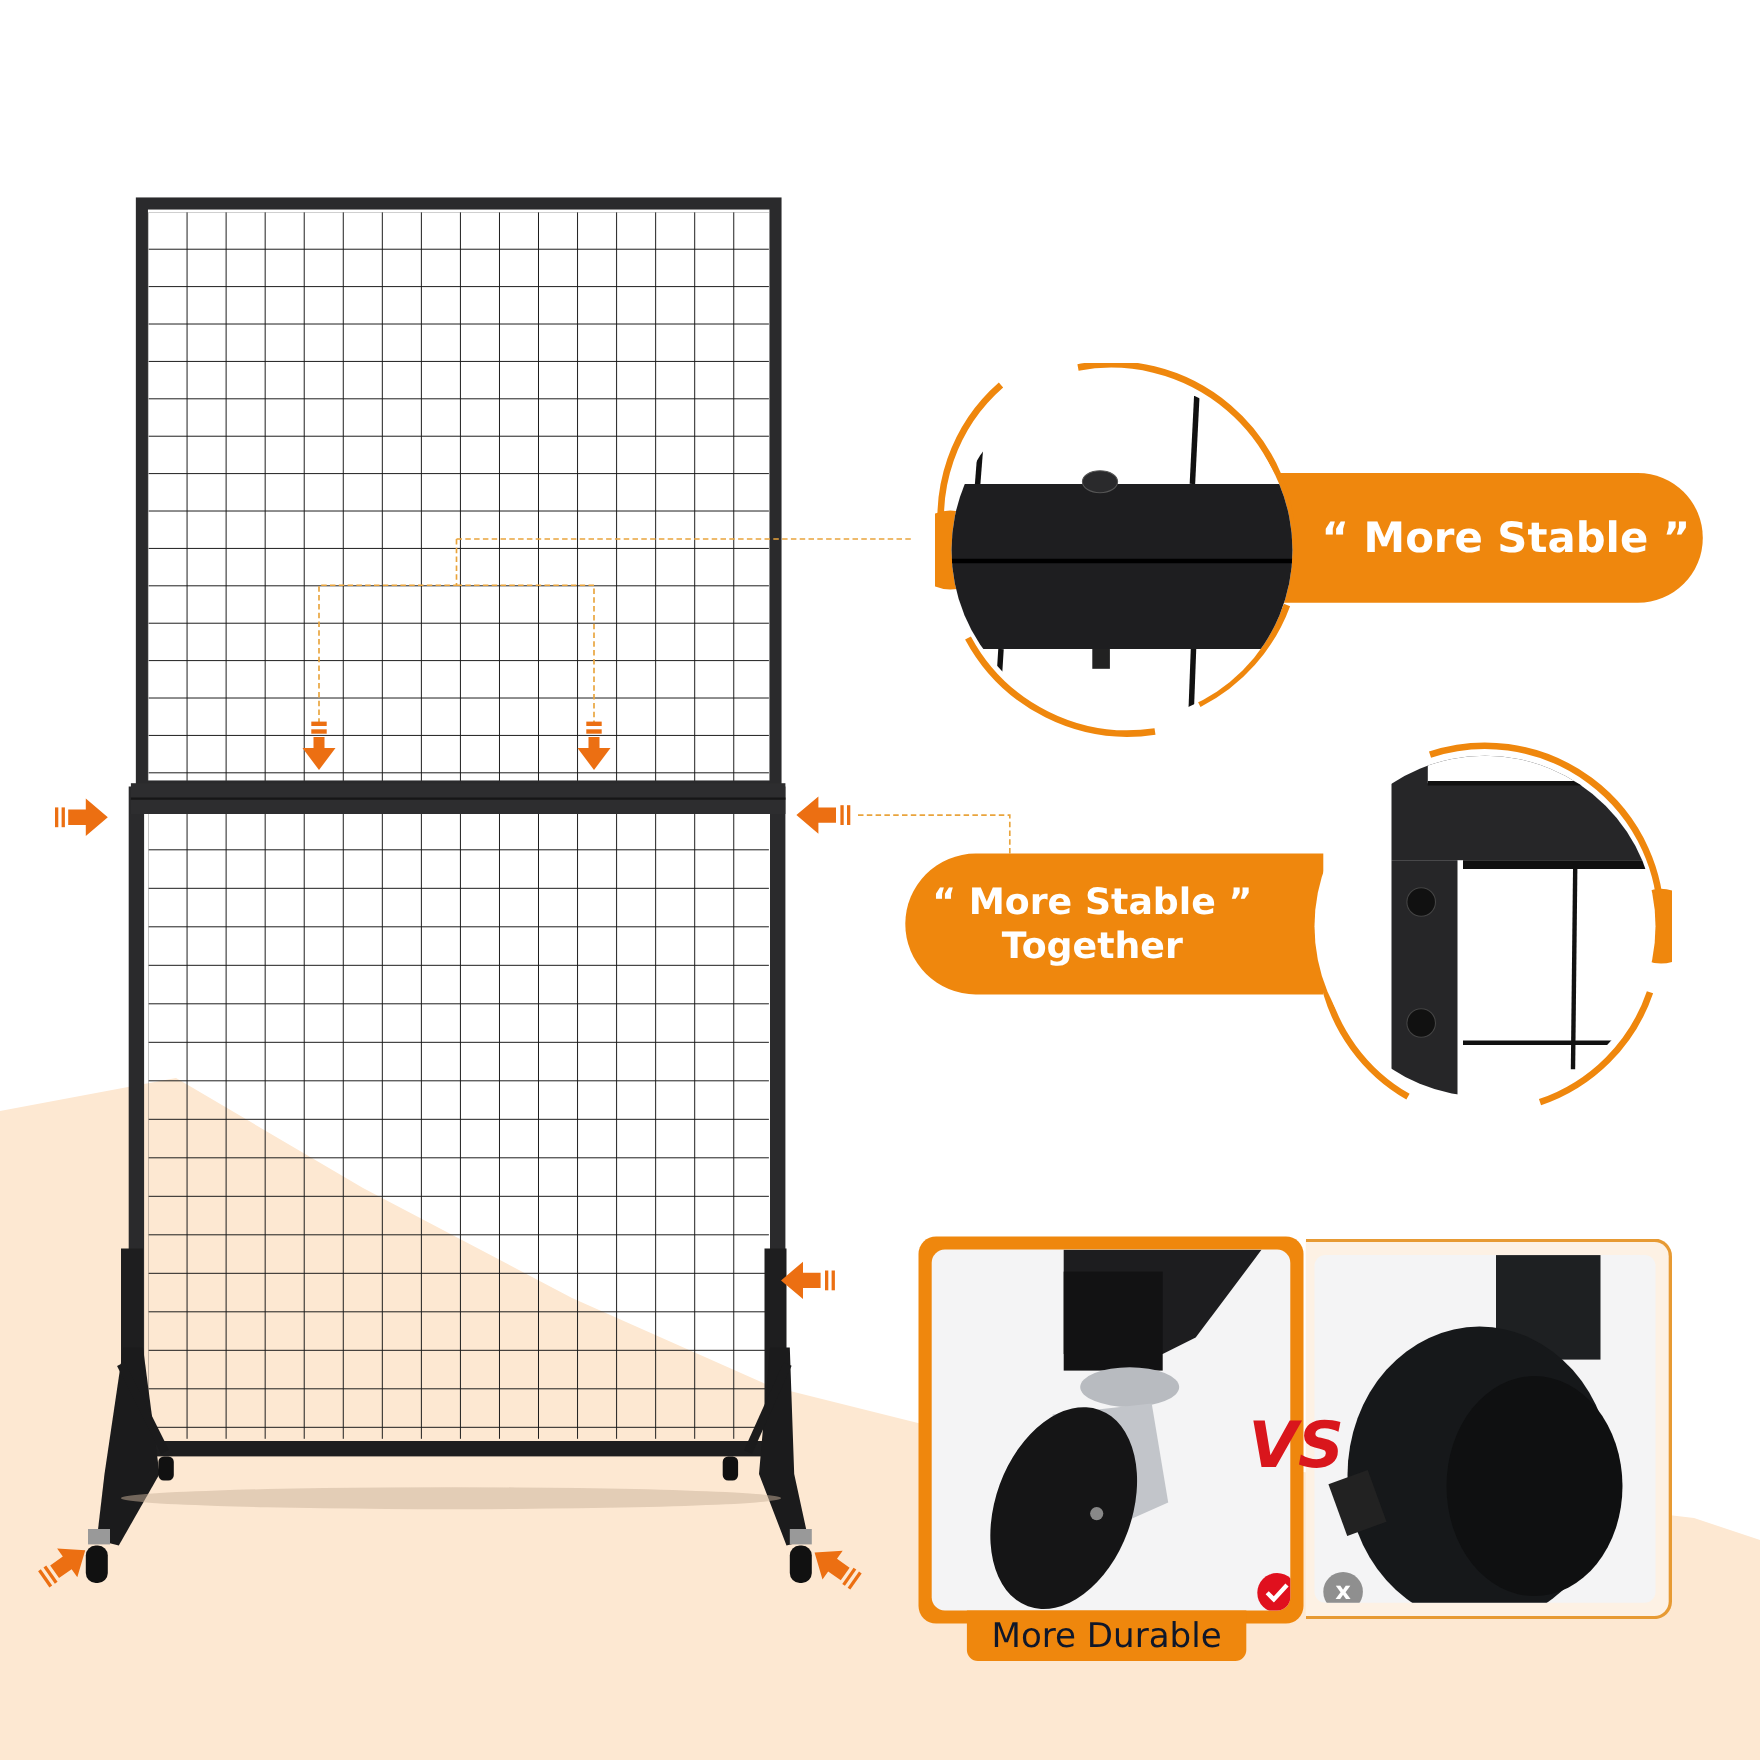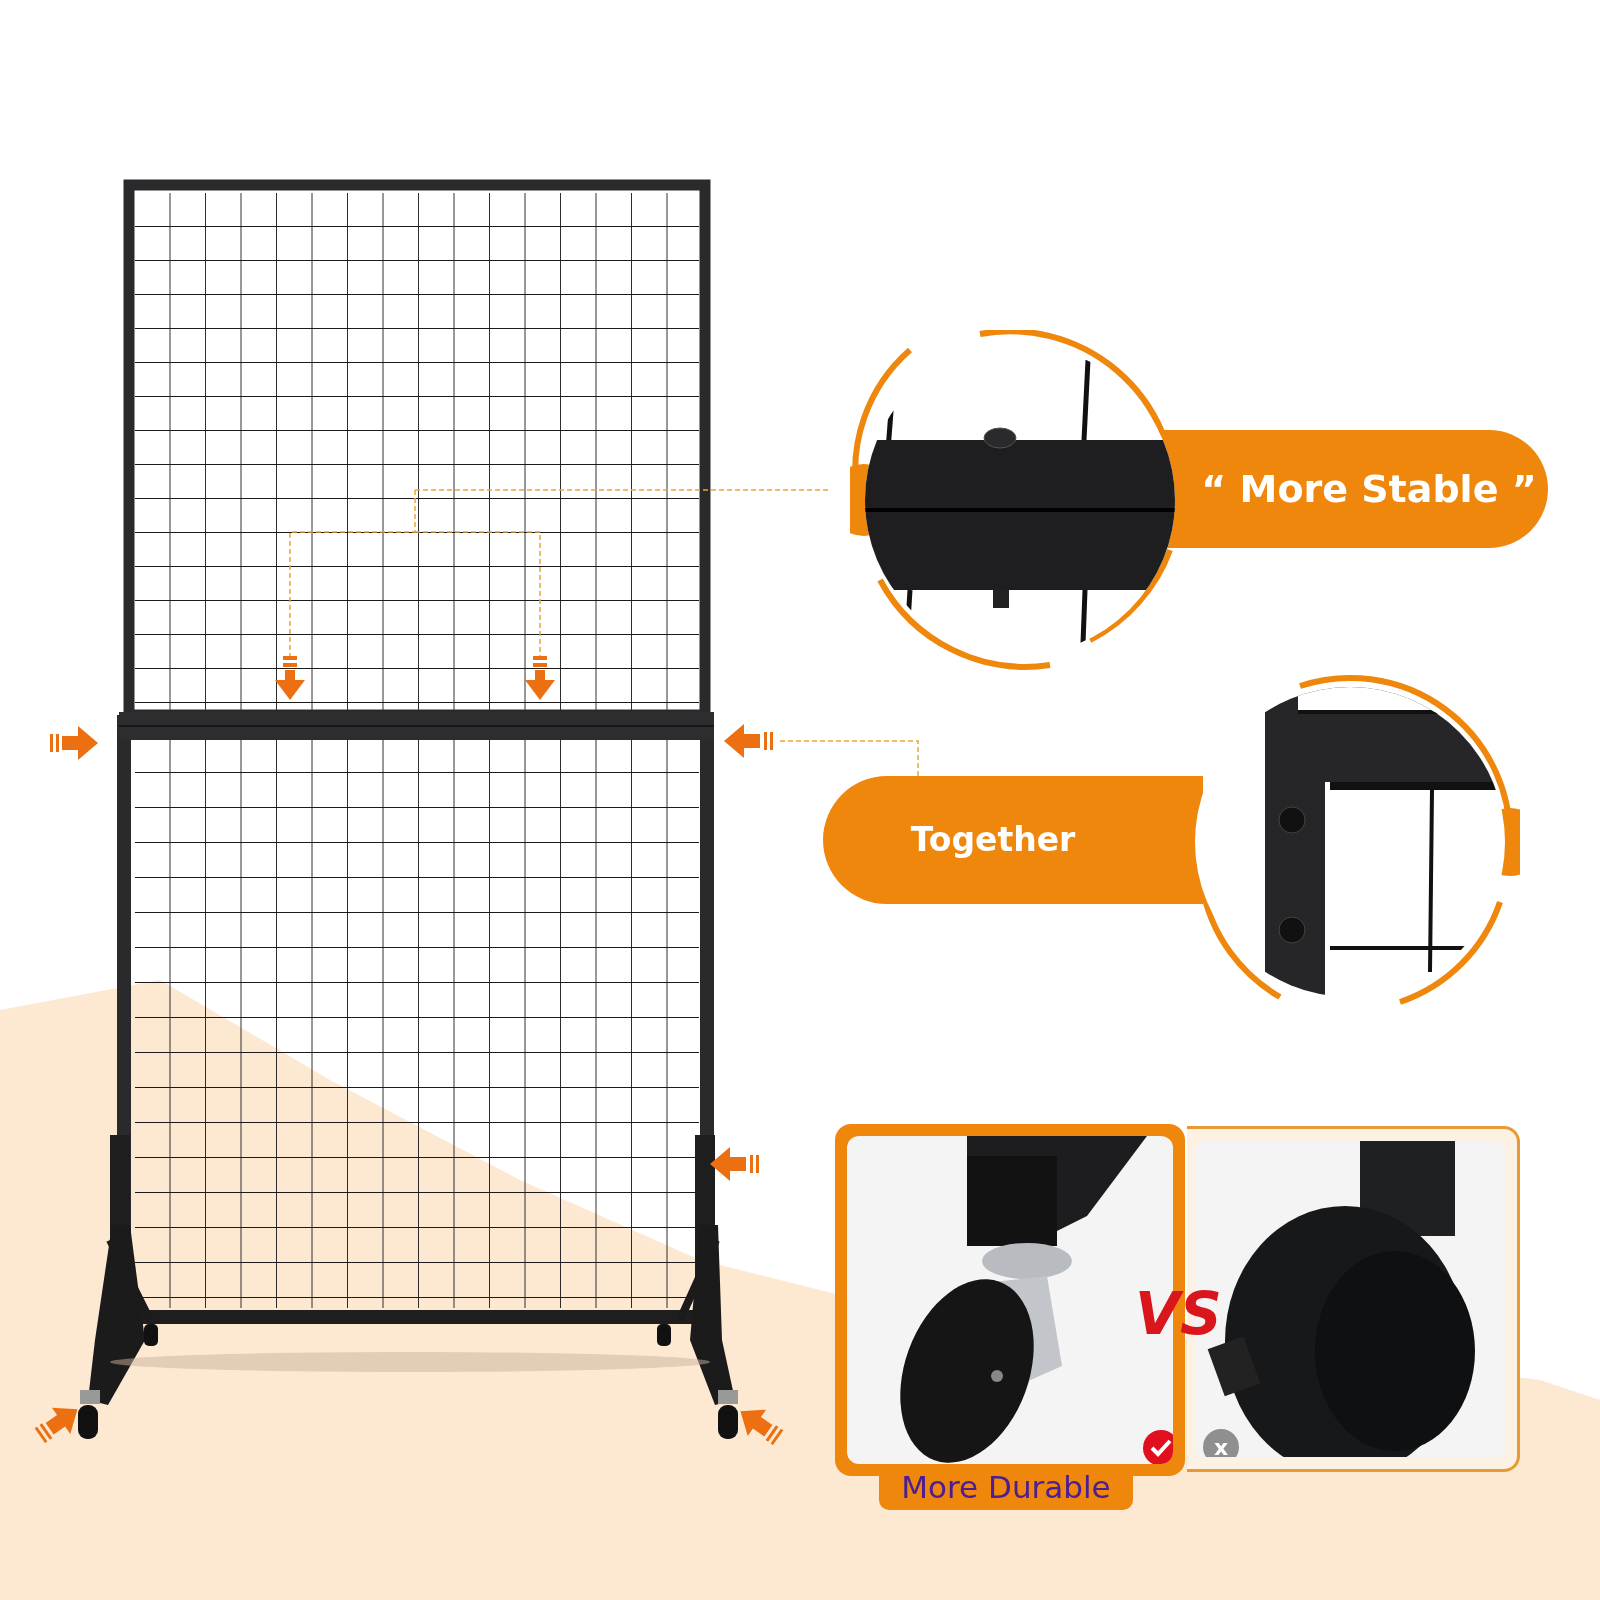--- a/index.html
+++ b/index.html
@@ -180,6 +180,7 @@
 </svg>
 
 <div class="pill pill-stable">
+  <span>“ More Stable ”</span>
   <span>Together</span>
 </div>
 <svg class="zoom-circle zoom-stable" viewBox="0 0 340 340">

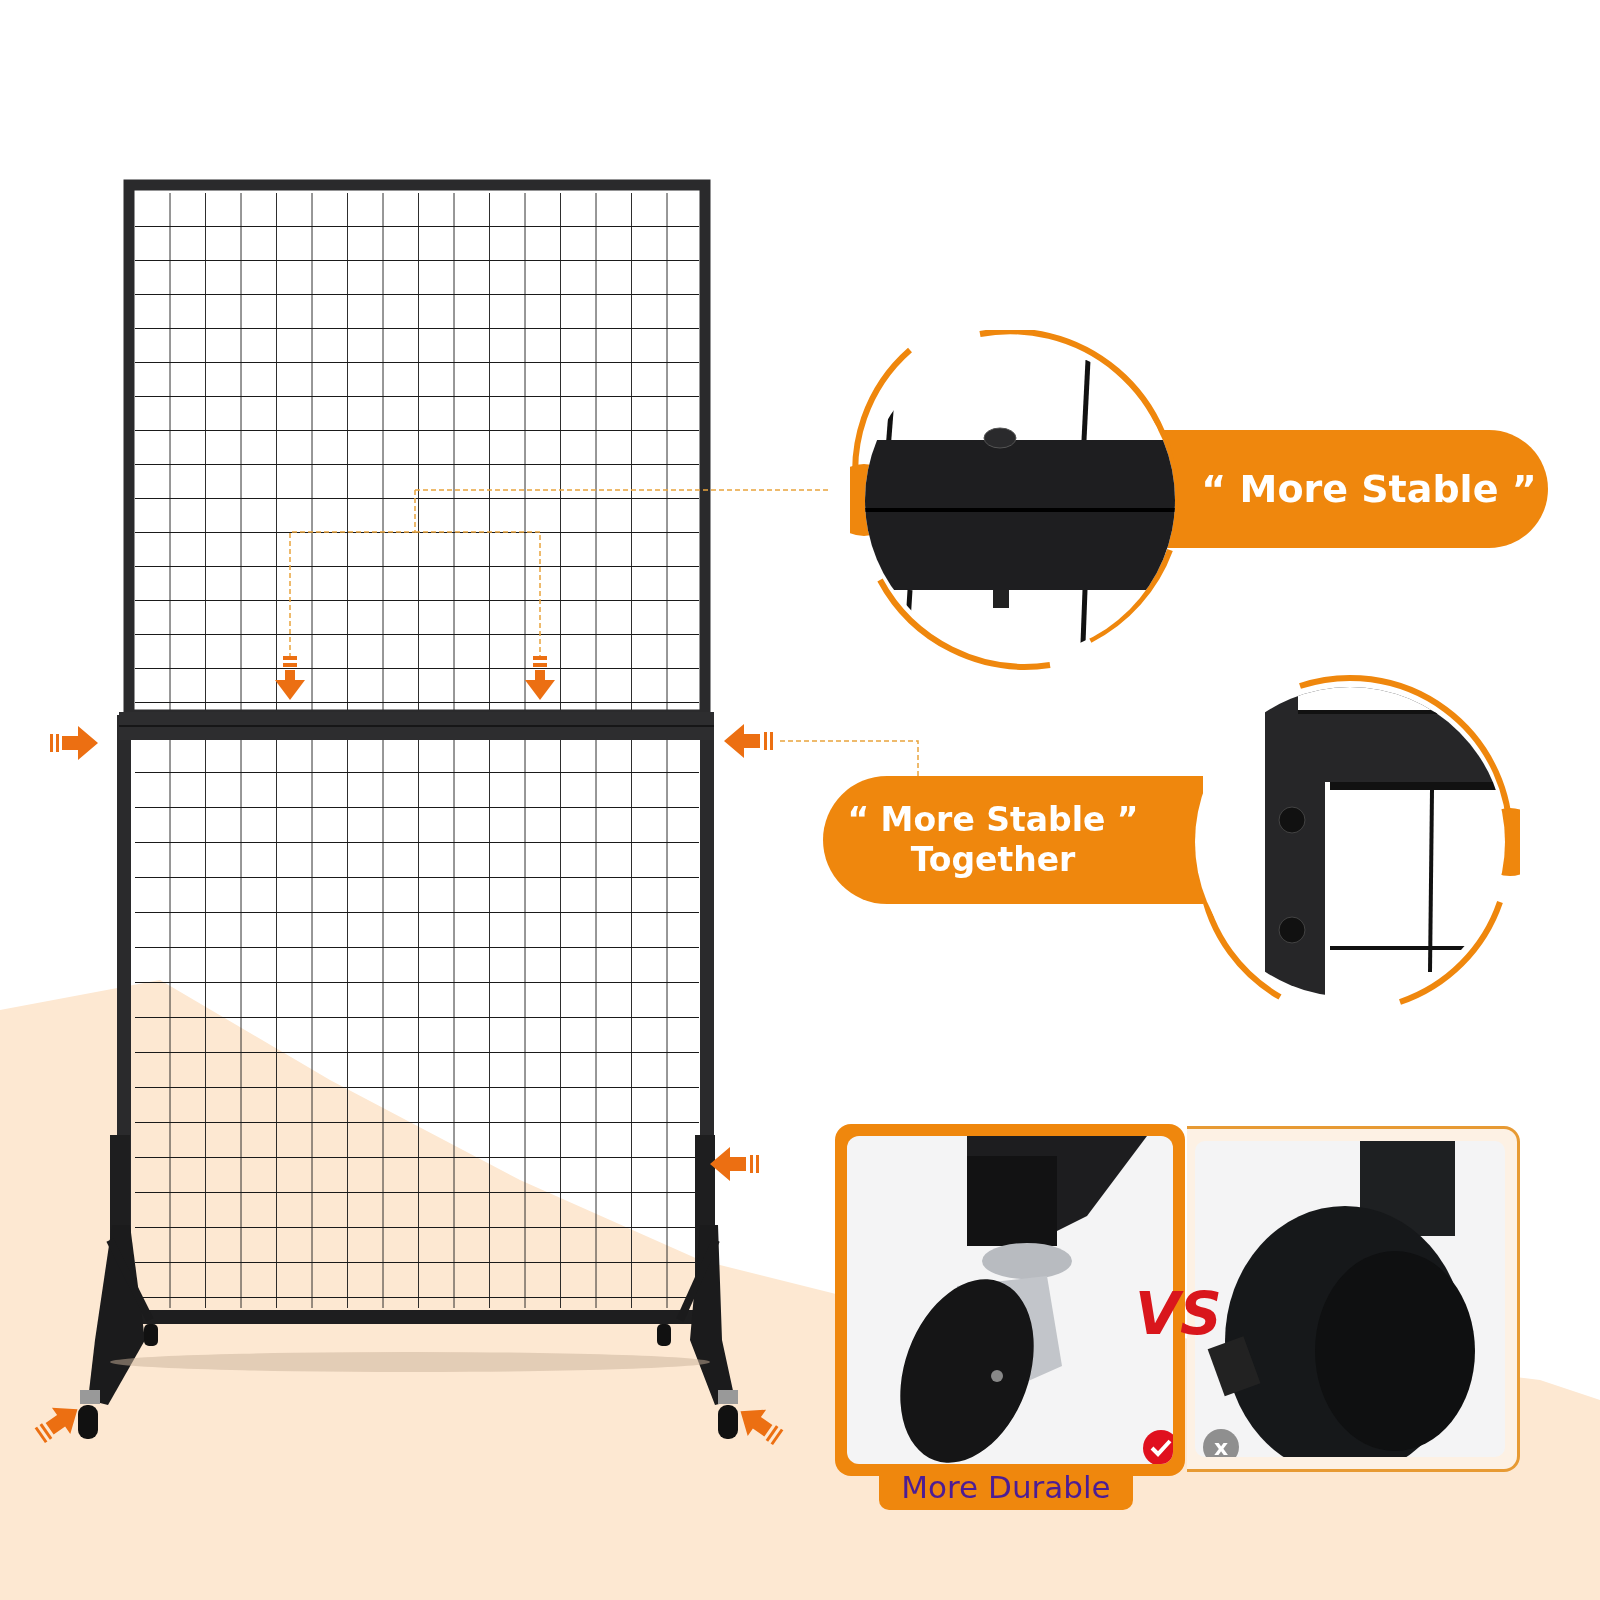--- a/index.html
+++ b/index.html
@@ -44,7 +44,7 @@
   .panel-bad .inner { width: 100%; height: 100%; background: #f4f4f5; border-radius: 10px; position: relative; overflow: hidden; }
   .durable-label {
     position: absolute; left: 44px; top: 340px; width: 254px; height: 46px;
-    background: #ef870d; color: #4c1d95; font-size: 31px; line-height: 46px;
+    background: #ef870d; color: #0f172a; font-size: 31px; line-height: 46px;
     text-align: center; border-radius: 0 0 10px 10px;
   }
   .vs { position: absolute; left: 290px; top: 130px; width: 100px; height: 110px; z-index: 5; }

